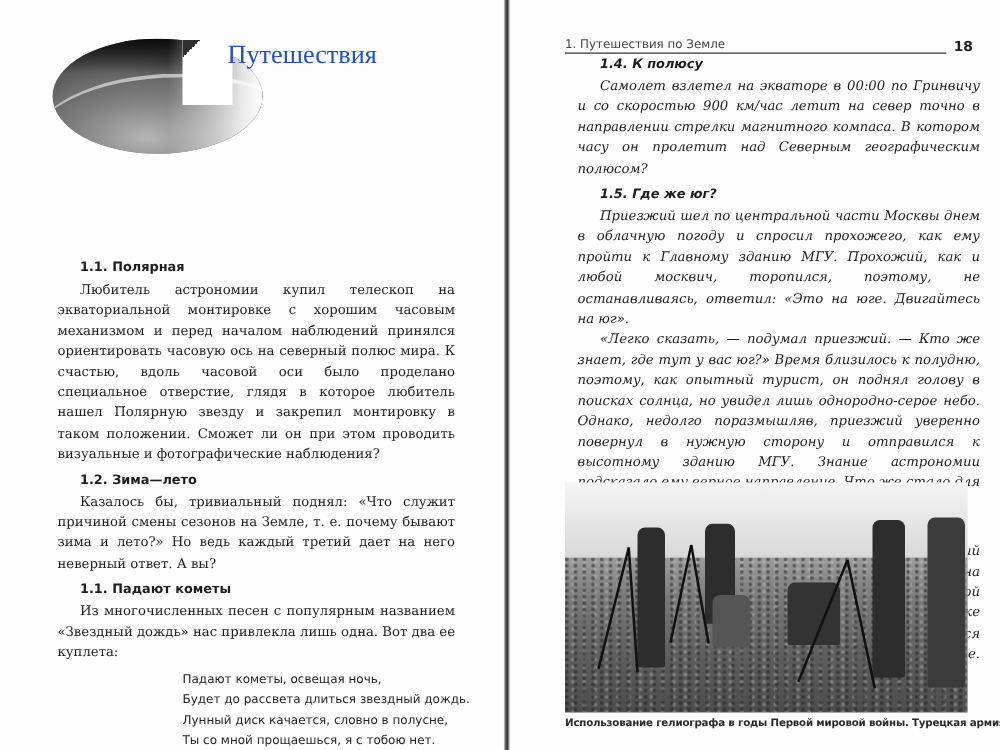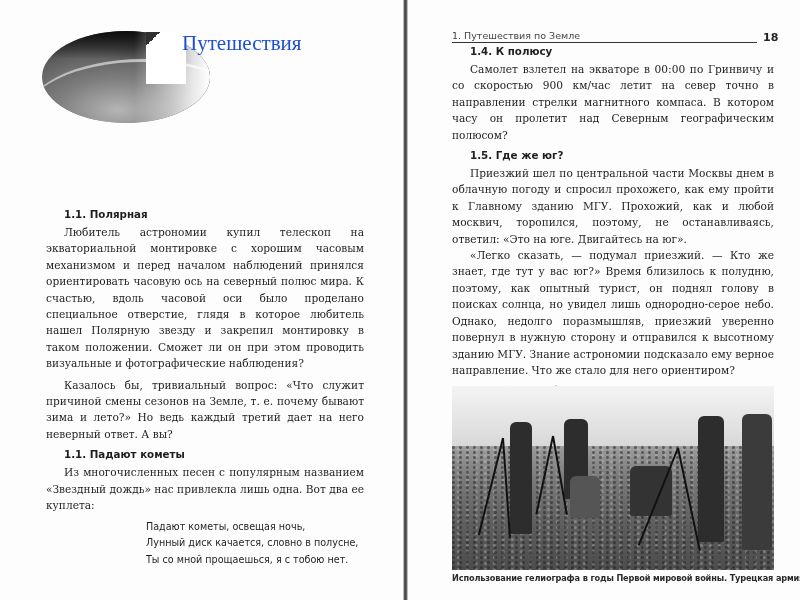--- a/index.html
+++ b/index.html
@@ -39,7 +39,7 @@
   
   .col { position: absolute; font-size: 10.6px; line-height: 16.4px; text-align: justify; }
   .col-left { left: 46px; top: 207px; width: 318px; }
-  .col-right { left: 44px; top: 44px; width: 322px; }
+  .col-right { left: 54px; top: 44px; width: 322px; font-style: italic; }
 
   h3 { font-family: "DejaVu Sans", sans-serif; font-size: 10.3px; font-weight: bold; margin: 0 0 3px 18px; line-height: 14px; }
   p.para { text-indent: 18px; margin-bottom: 5px; }

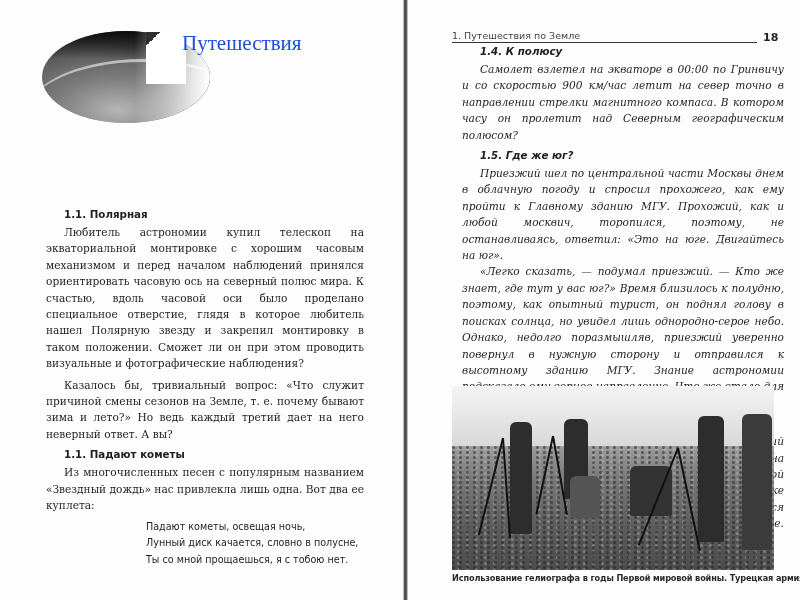--- a/index.html
+++ b/index.html
@@ -85,6 +85,7 @@
       <p class="para">Любитель астрономии купил телескоп на экваториальной монтировке с хорошим часовым механизмом и перед началом наблюдений принялся ориентировать часовую ось на северный полюс мира. К счастью, вдоль часовой оси было проделано специальное отверстие, глядя в которое любитель нашел Полярную звезду и закрепил монтировку в таком положении. Сможет ли он при этом проводить визуальные и фотографические наблюдения?</p>
     </div>
     <div class="section">
+      <h3>1.2. Зима—лето</h3>
       <p class="para">Казалось бы, тривиальный вопрос: «Что служит причиной смены сезонов на Земле, т. е. почему бывают зима и лето?» Но ведь каждый третий дает на него неверный ответ. А вы?</p>
     </div>
     <div class="section">

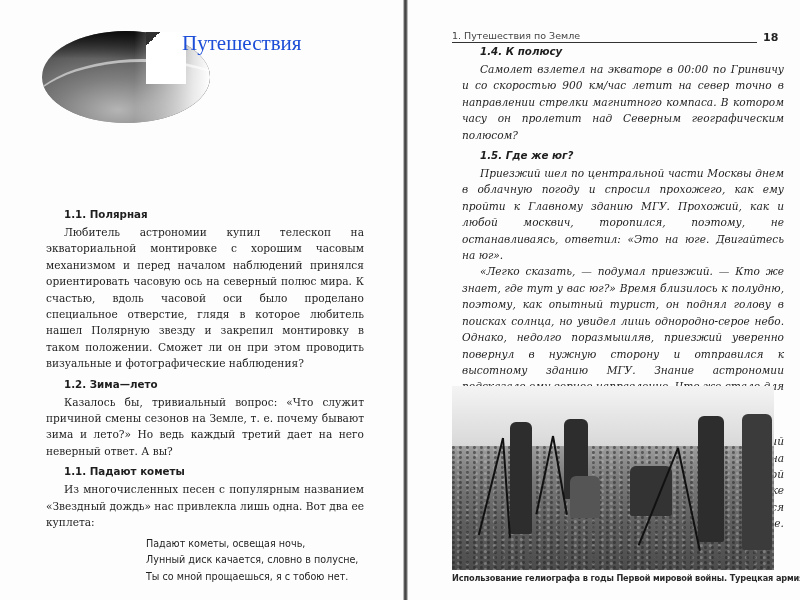--- a/index.html
+++ b/index.html
@@ -86,7 +86,7 @@
     </div>
     <div class="section">
       <h3>1.2. Зима—лето</h3>
-      <p class="para">Казалось бы, тривиальный вопрос: «Что служит причиной смены сезонов на Земле, т. е. почему бывают зима и лето?» Но ведь каждый третий дает на него неверный ответ. А вы?</p>
+      <p class="para">Казалось бы, тривиальный поднял: «Что служит причиной смены сезонов на Земле, т. е. почему бывают зима и лето?» Но ведь каждый третий дает на него неверный ответ. А вы?</p>
     </div>
     <div class="section">
       <h3>1.1. Падают кометы</h3>

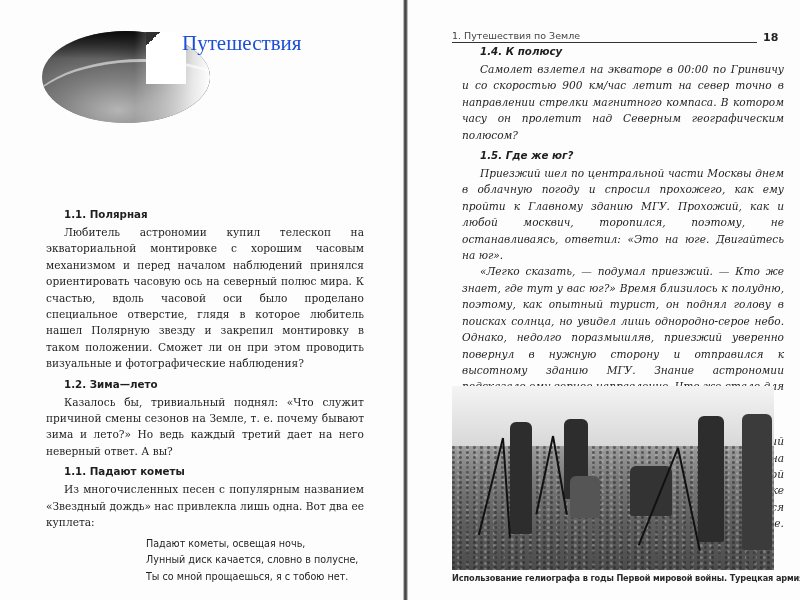--- a/index.html
+++ b/index.html
@@ -94,6 +94,7 @@
       <div class="poem">
         <div class="stanza">
           <span>Падают кометы, освещая ночь,</span>
+          <span>Будет до рассвета длиться звездный дождь.</span>
           <span>Лунный диск качается, словно в полусне,</span>
           <span>Ты со мной прощаешься, я с тобою нет.</span>
         </div>

